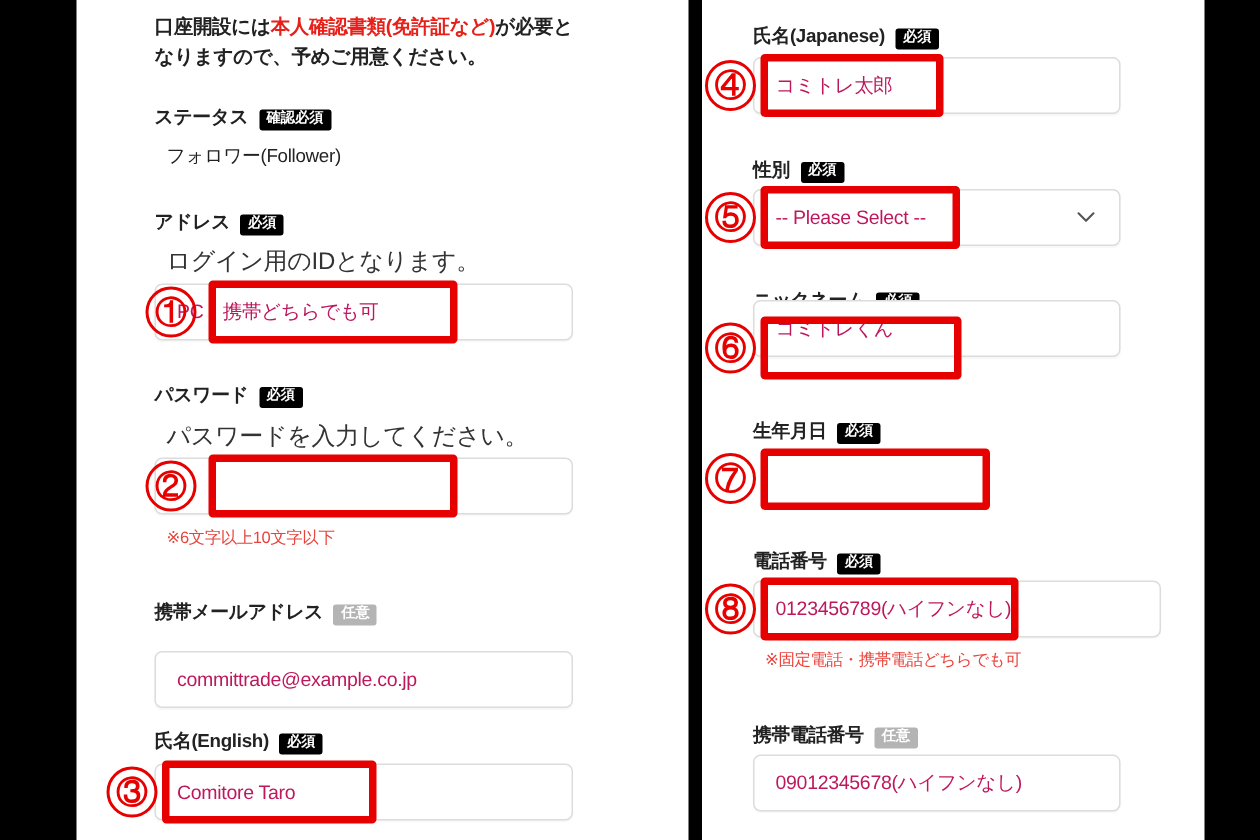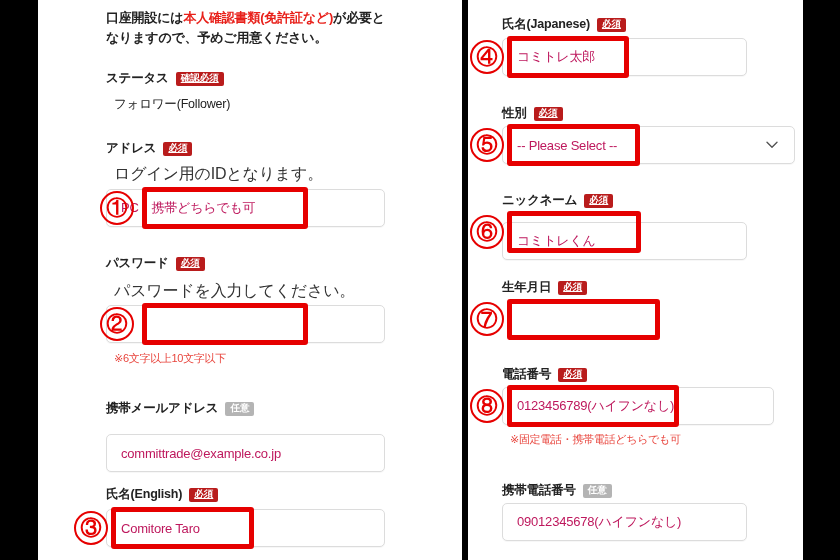--- a/index.html
+++ b/index.html
@@ -29,7 +29,7 @@
     background: #ffffff;
     overflow: hidden;
   }
-  .panel-left  { left: 38px;  width: 408px; padding-left: 16px; }
+  .panel-left  { left: 51px;  width: 408px; }
   .panel-right { left: 468px; width: 335px; }
 
   .panel-inner {

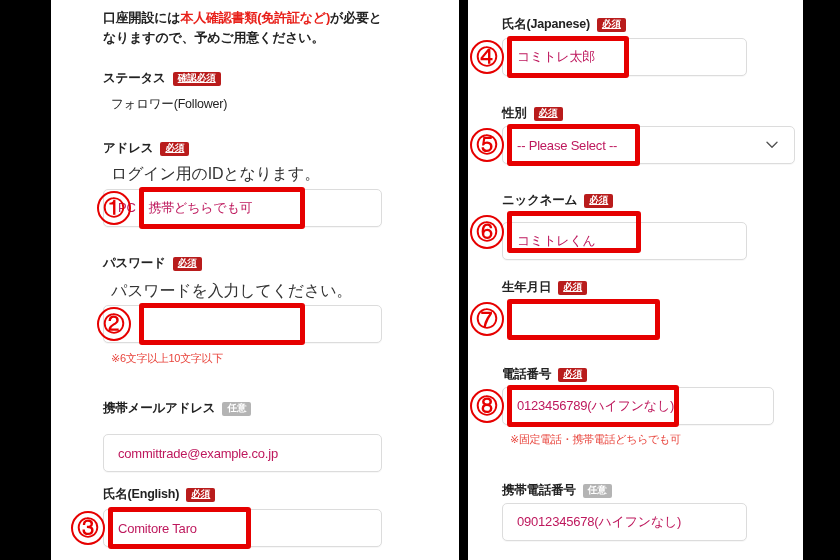--- a/index.html
+++ b/index.html
@@ -81,7 +81,7 @@
     border-radius: 2px;
     letter-spacing: 0px;
   }
-  .badge.req { background: #b91c1c; text-decoration: underline; }
+  .badge.req { background: #000000; }
   .badge.opt { background: #b4b4b4; }
 
   .helper {

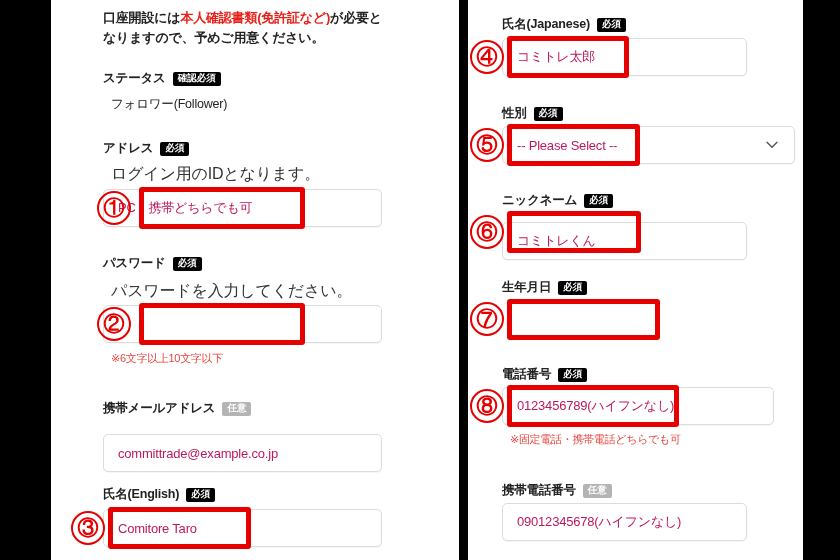--- a/index.html
+++ b/index.html
@@ -252,7 +252,7 @@
         <div class="label-row" style="top:105px">
           <span>性別</span><span class="badge req">必須</span>
         </div>
-        <div class="input select" style="left:34px; top:126px; width:293px;">
+        <div class="input select" style="left:34px; top:126px; width:245px;">
           <span class="ph">-- Please Select --</span>
           <span class="chev">
             <svg viewBox="0 0 14 14" width="14" height="14" aria-hidden="true">

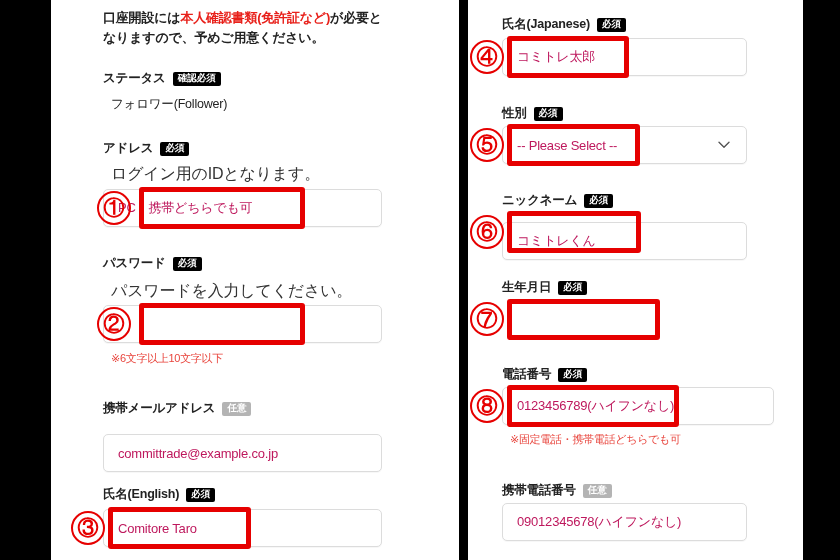--- a/index.html
+++ b/index.html
@@ -268,7 +268,7 @@
         <div class="label-row" style="top:192px">
           <span>ニックネーム</span><span class="badge req">必須</span>
         </div>
-        <div class="input" style="left:34px; top:222px; width:245px;text-align:center;">
+        <div class="input" style="left:34px; top:200px; width:245px;text-align:center;">
           <span class="ph">コミトレくん</span>
         </div>
         <div class="hl-box" style="left:39px; top:211px; width:134px; height:42px;"></div>

